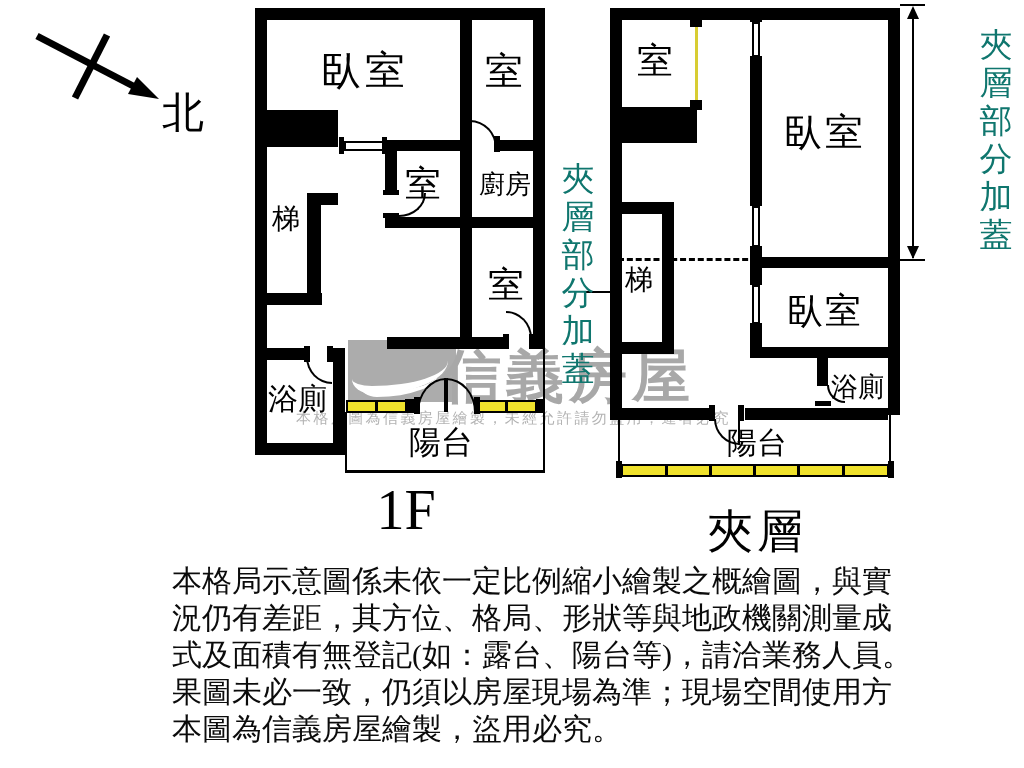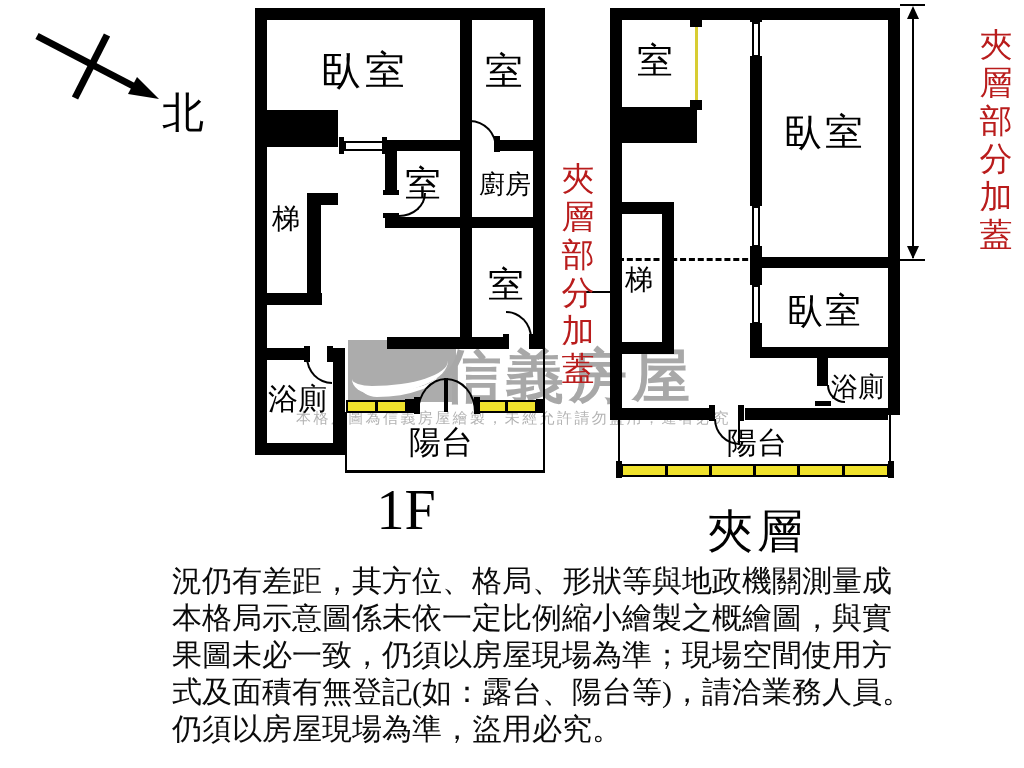--- a/index.html
+++ b/index.html
@@ -23,7 +23,7 @@
   .td{position:absolute;width:0;height:0;border-left:6px solid transparent;border-right:6px solid transparent;border-top:13px solid #000;z-index:2;}
   
   .lb{position:absolute;transform:translate(-50%,-50%);white-space:nowrap;color:#000;z-index:4;}
-  .vn{position:absolute;width:40px;text-align:center;font-size:33px;line-height:38px;color:#b91c1c;z-index:4;word-break:break-all;}
+  .vn{position:absolute;width:40px;text-align:center;font-size:33px;line-height:38px;color:#0f766e;z-index:4;word-break:break-all;}
   
   .wm-box{position:absolute;left:348px;top:340px;width:108px;height:62px;background:#acacac;z-index:1;}
   .sw1{position:absolute;left:4px;top:14px;width:96px;height:32px;border-bottom:8px solid #fff;border-radius:0 0 95% 25%/0 0 100% 45%;}

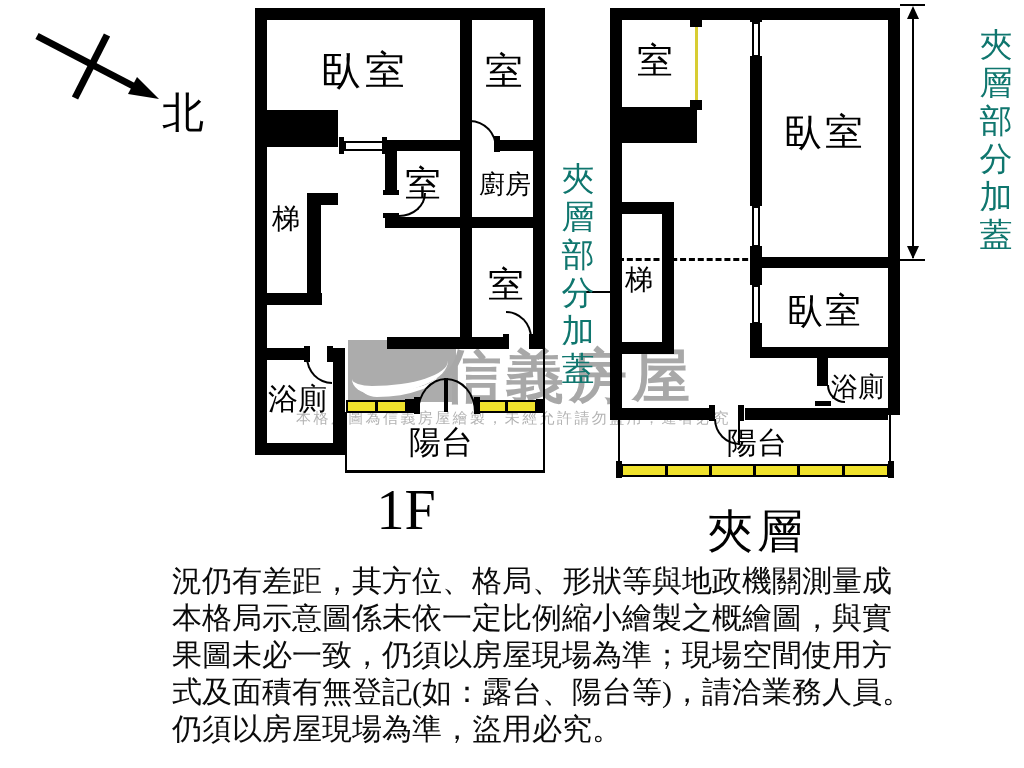--- a/index.html
+++ b/index.html
@@ -178,8 +178,8 @@
   <div class="vn" style="left:976px;top:26px">夾層部分加蓋</div>
 
   <div class="disc">
+    <div>本格局示意圖係未依一定比例縮小繪製之概繪圖，與實</div>
     <div>況仍有差距，其方位、格局、形狀等與地政機關測量成</div>
-    <div>本格局示意圖係未依一定比例縮小繪製之概繪圖，與實</div>
     <div>果圖未必一致，仍須以房屋現場為準；現場空間使用方</div>
     <div>式及面積有無登記(如：露台、陽台等)，請洽業務人員。</div>
     <div>仍須以房屋現場為準，盜用必究。</div>

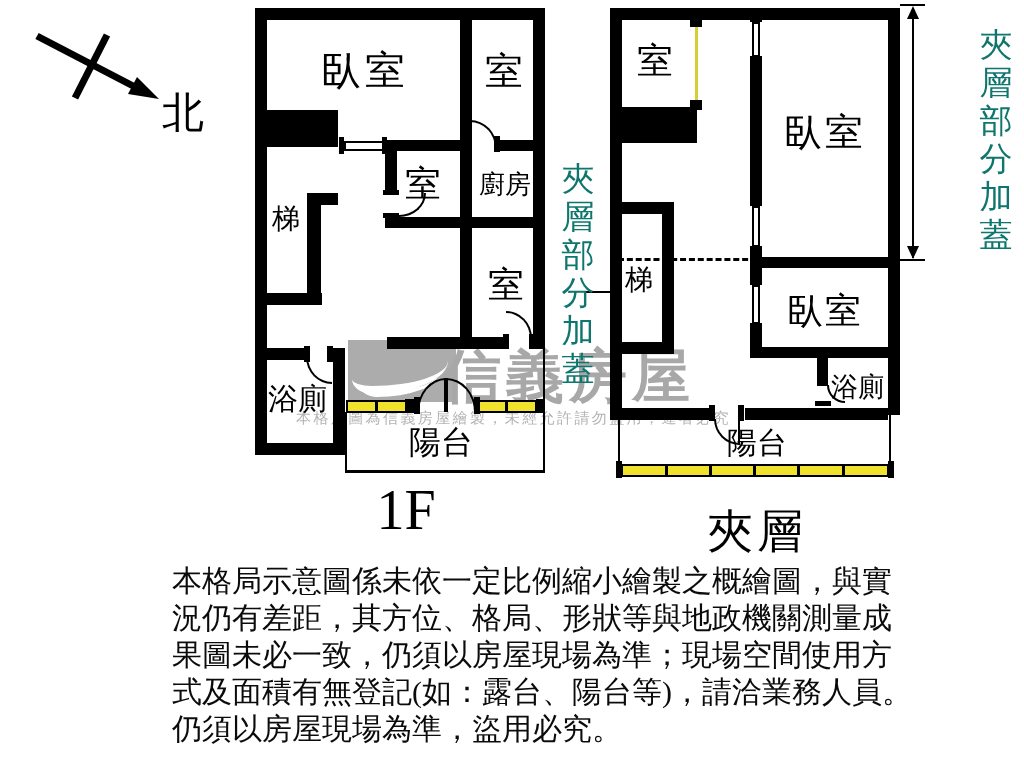--- a/index.html
+++ b/index.html
@@ -180,8 +180,8 @@
   <div class="disc">
     <div>本格局示意圖係未依一定比例縮小繪製之概繪圖，與實</div>
     <div>況仍有差距，其方位、格局、形狀等與地政機關測量成</div>
+    <div>式及面積有無登記(如：露台、陽台等)，請洽業務人員。</div>
     <div>果圖未必一致，仍須以房屋現場為準；現場空間使用方</div>
-    <div>式及面積有無登記(如：露台、陽台等)，請洽業務人員。</div>
     <div>仍須以房屋現場為準，盜用必究。</div>
   </div>
 

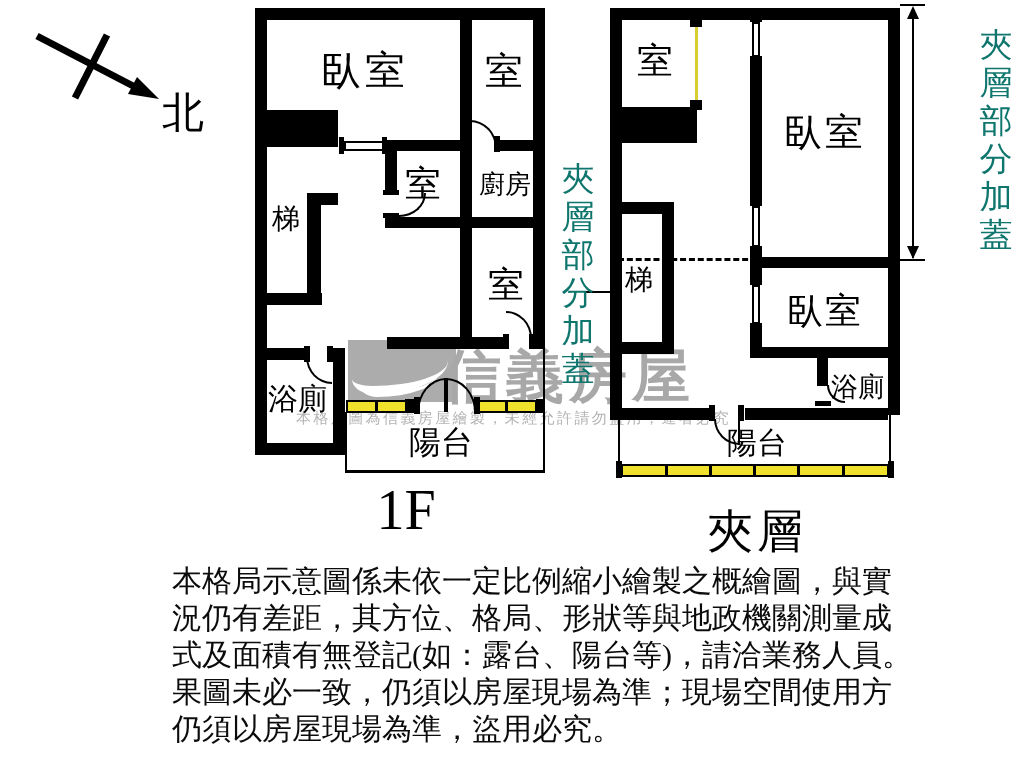--- a/index.html
+++ b/index.html
@@ -182,7 +182,7 @@
     <div>況仍有差距，其方位、格局、形狀等與地政機關測量成</div>
     <div>式及面積有無登記(如：露台、陽台等)，請洽業務人員。</div>
     <div>果圖未必一致，仍須以房屋現場為準；現場空間使用方</div>
-    <div>仍須以房屋現場為準，盜用必究。</div>
+    <div>本圖為信義房屋繪製，盜用必究。</div>
   </div>
 
 </div>

